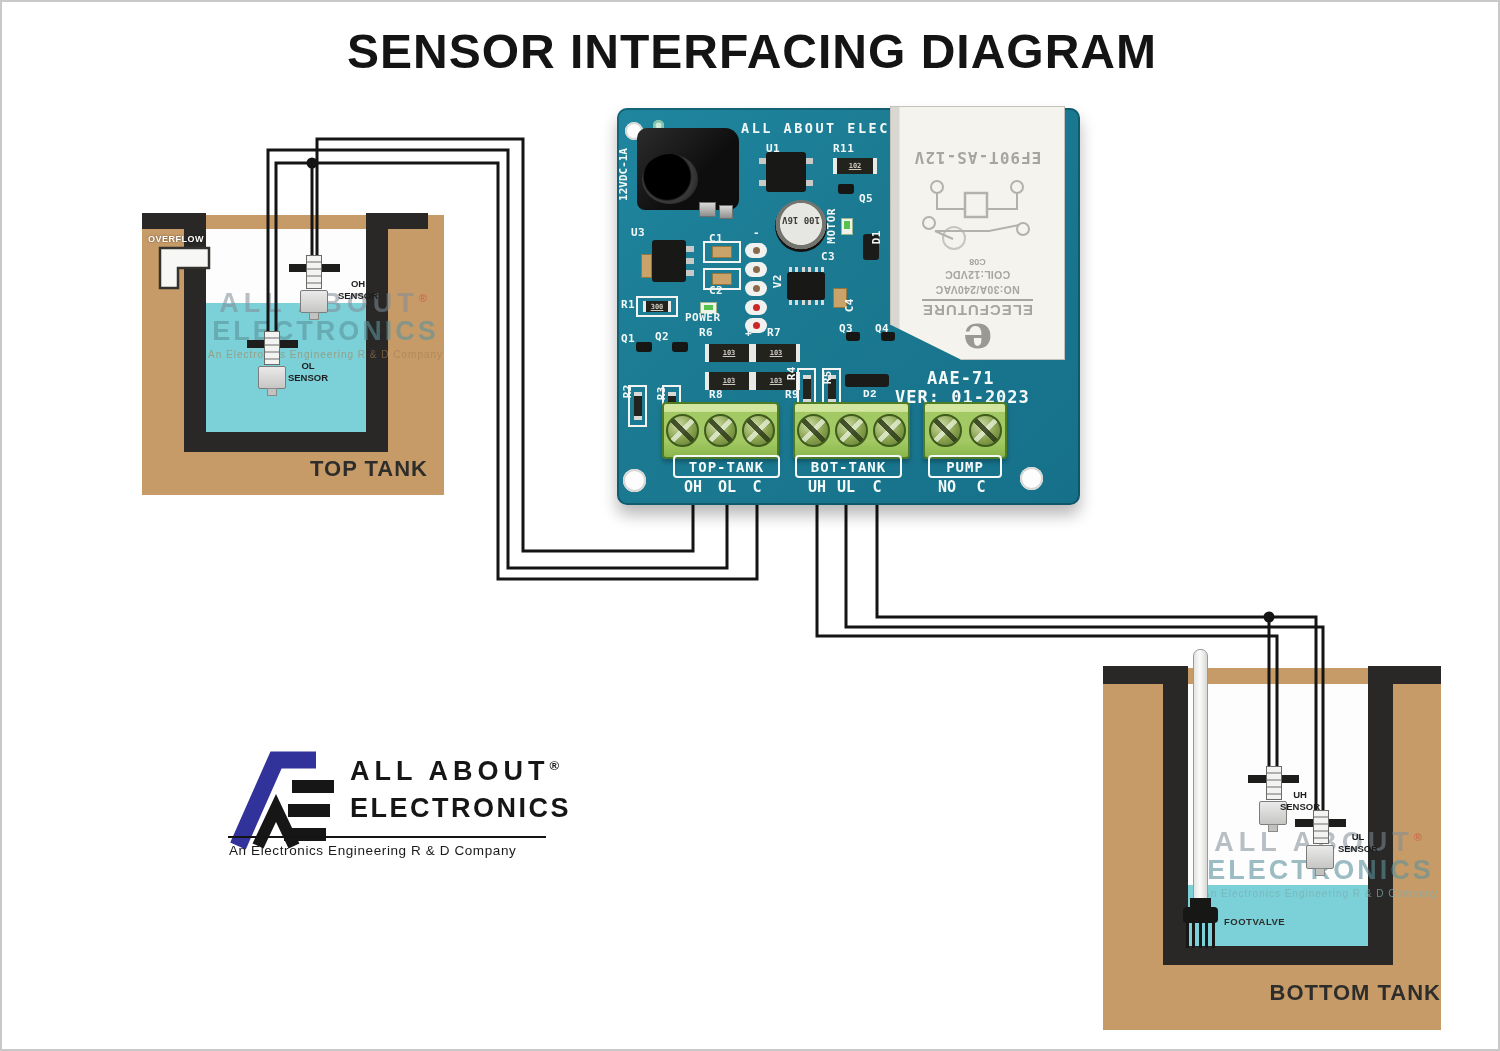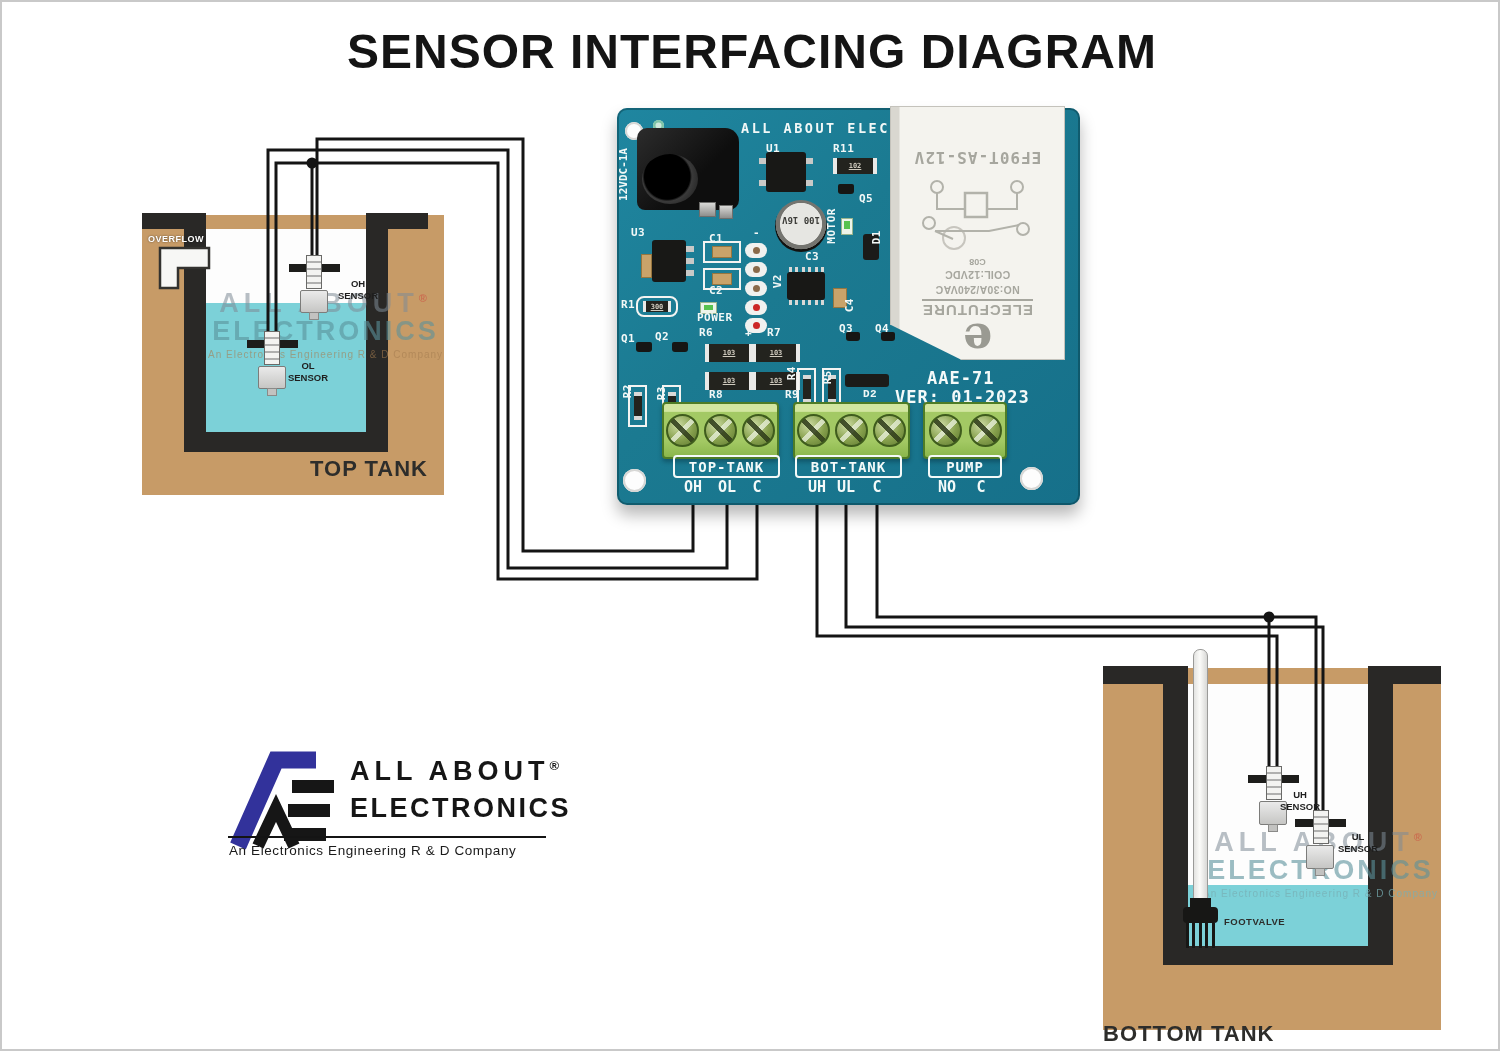--- a/index.html
+++ b/index.html
@@ -327,7 +327,7 @@
         <span class="silk" style="left: 242px; top: 84px;">Q5</span>
         <span class="silk vert" style="left: 208px; top: 100px;">MOTOR</span>
         <span class="silk vert" style="left: 253px; top: 122px;">D1</span>
-        <span class="silk" style="left: 188px; top: 142px; text-align: right;">C3</span>
+        <span class="silk" style="left: 204px; top: 142px; text-align: right;">C3</span>
         <span class="silk" style="left: 14px; top: 118px;">U3</span>
         <span class="silk" style="left: 92px; top: 124px;">C1</span>
         <span class="silk" style="left: 92px; top: 176px;">C2</span>

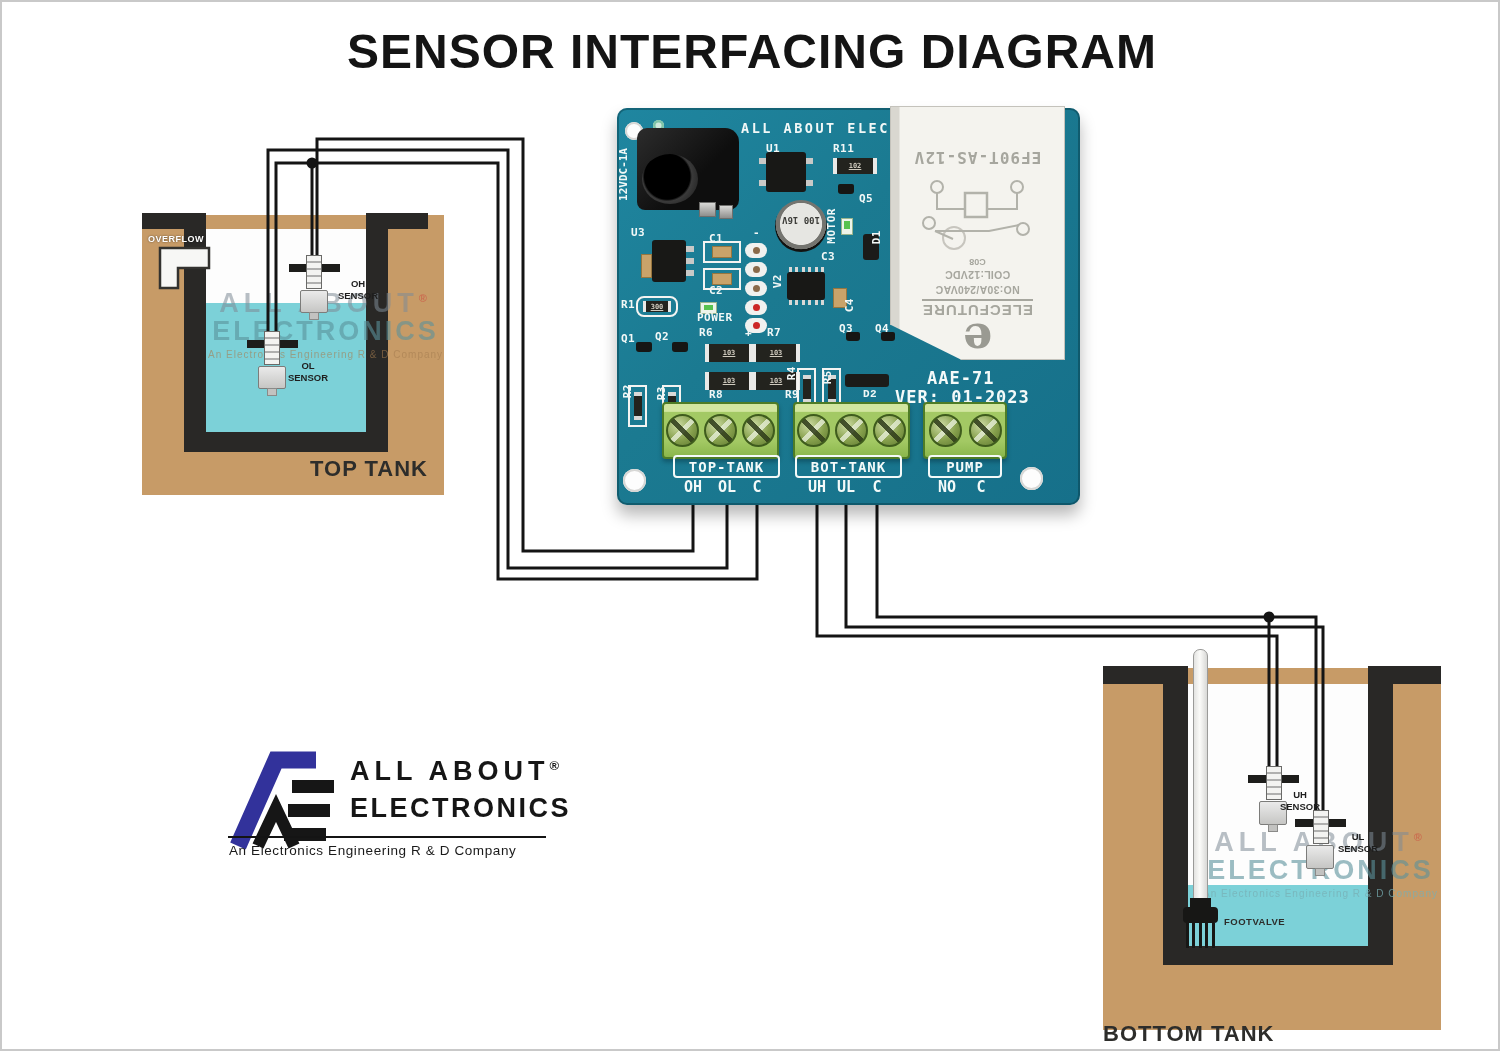--- a/index.html
+++ b/index.html
@@ -257,7 +257,7 @@
     <div class="bracket" style="left:86px;top:160px;width:34px;height:18px;">
         <div class="tanchip"></div>
       </div>
-    <div class="bracket" style="left:19px;top:188px;width:38px;height:17px;border-radius:8px;">
+    <div class="bracket" style="left:19px;top:188px;width:38px;height:17px;">
       <div class="rchip" style="position:static;width:22px;height:11px;border-left-width:3px;border-right-width:3px;">
           <span>300</span>
         </div>

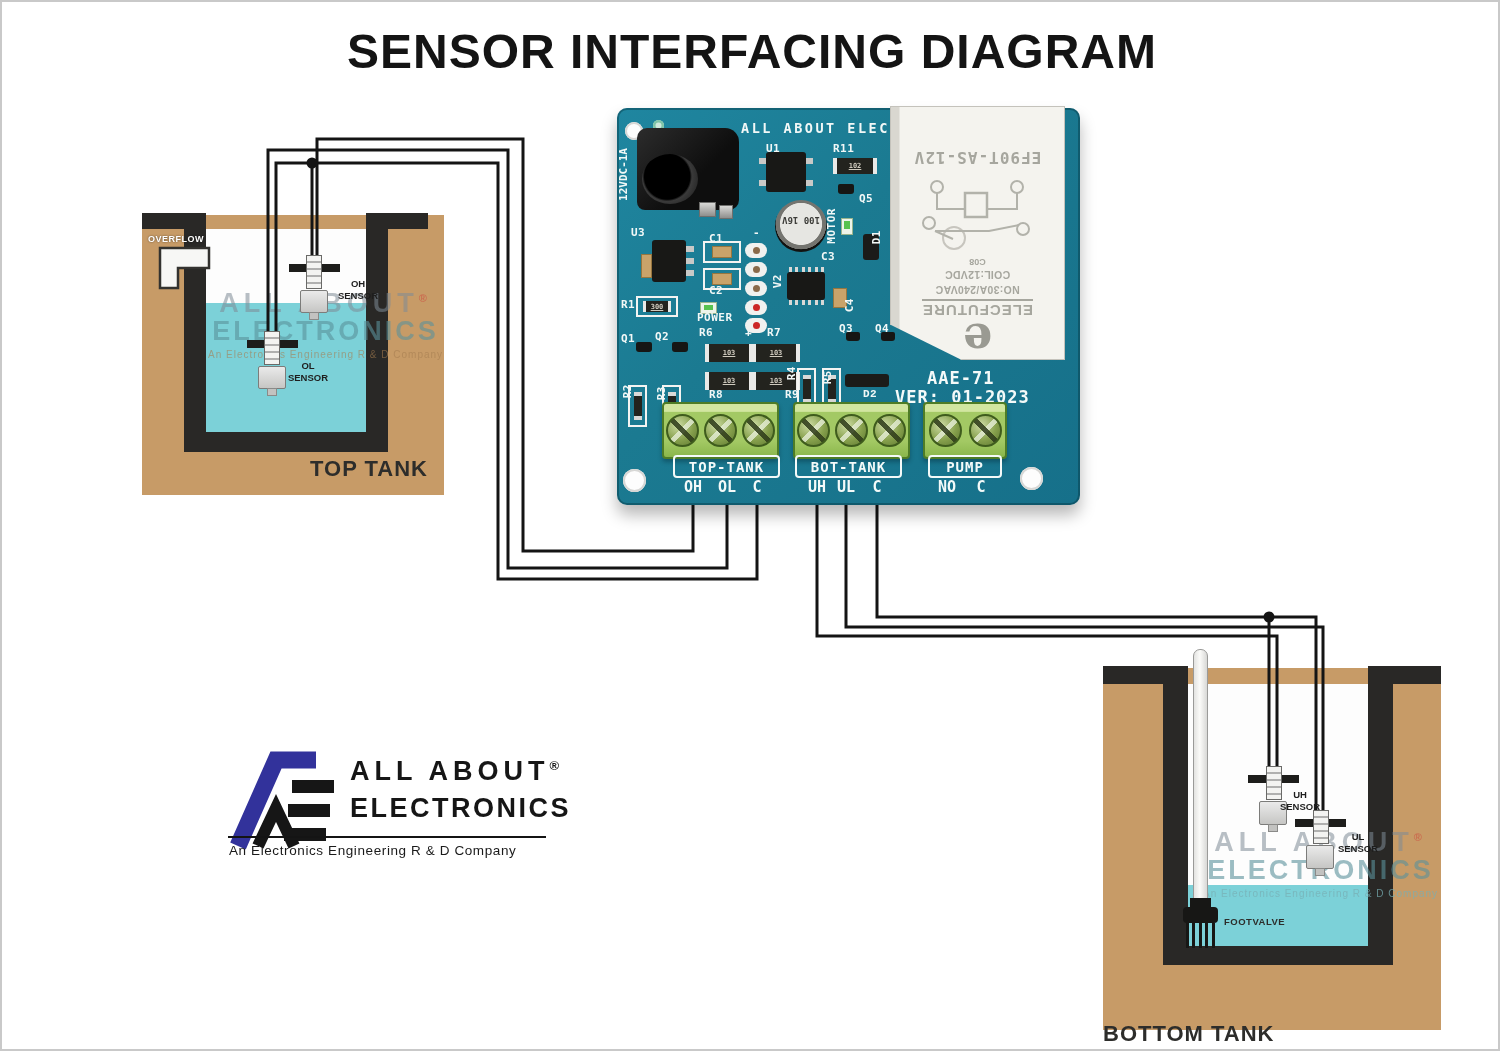--- a/index.html
+++ b/index.html
@@ -333,7 +333,7 @@
         <span class="silk" style="left: 92px; top: 176px;">C2</span>
         <span class="silk" style="left: 4px; top: 190px;">R1</span>
         <span class="silk" style="left: 136px; top: 118px;">-</span>
-        <span class="silk" style="left: 80px; top: 203px;">POWER</span>
+        <span class="silk" style="left: 68px; top: 203px;">POWER</span>
         <span class="silk vert" style="left: 154px; top: 166px;">V2</span>
         <span class="silk vert" style="left: 226px; top: 190px;">C4</span>
         <span class="silk" style="left: 4px; top: 224px;">Q1</span>

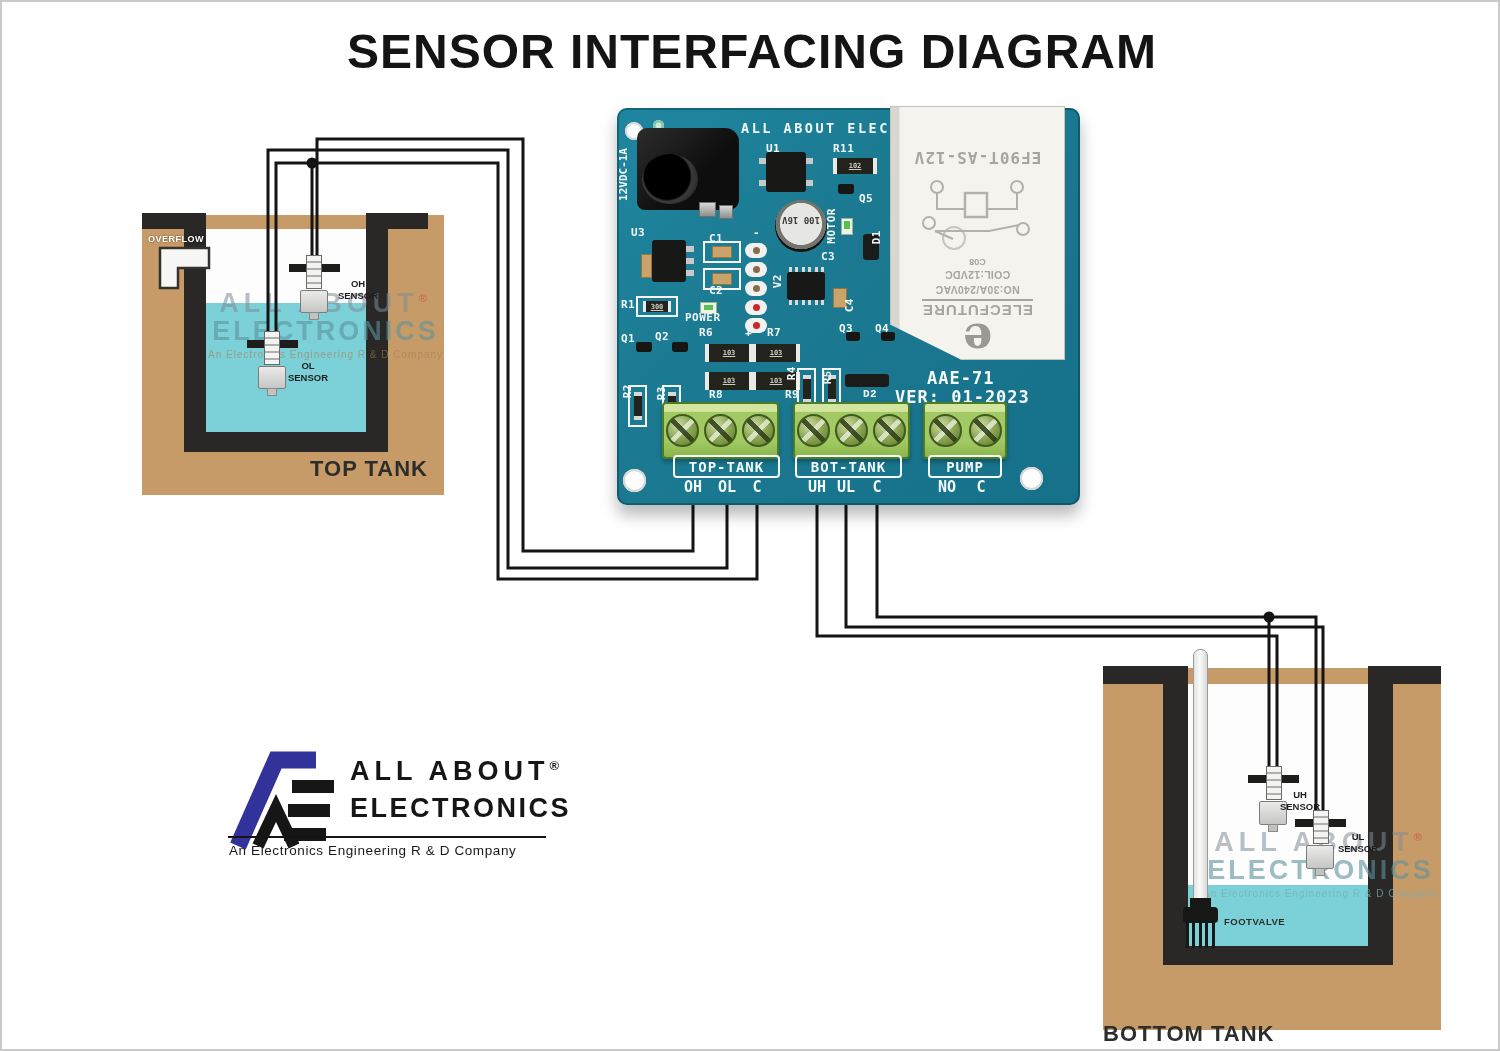--- a/index.html
+++ b/index.html
@@ -184,7 +184,7 @@
     <div class="wall" style="left:60px;top:16px;width:25px;height:281px;"></div>
     <div class="wall" style="left:265px;top:16px;width:25px;height:281px;"></div>
     <div class="floor" style="left:60px;top:278px;width:230px;height:19px;"></div>
-    <div class="tank-title" style="left:0;top:312px;width:338px;text-align:left;margin-top:41px;">BOTTOM TANK</div>
+    <div class="tank-title" style="left:0;top:312px;width:338px;text-align:right;">BOTTOM TANK</div>
     <div class="wm wm-b" style="left:100px;top:160px;">
       <span class="l1"><span>ALL ABOUT</span><sup>®</sup></span>
       <span class="l2">ELECTRONICS</span>

